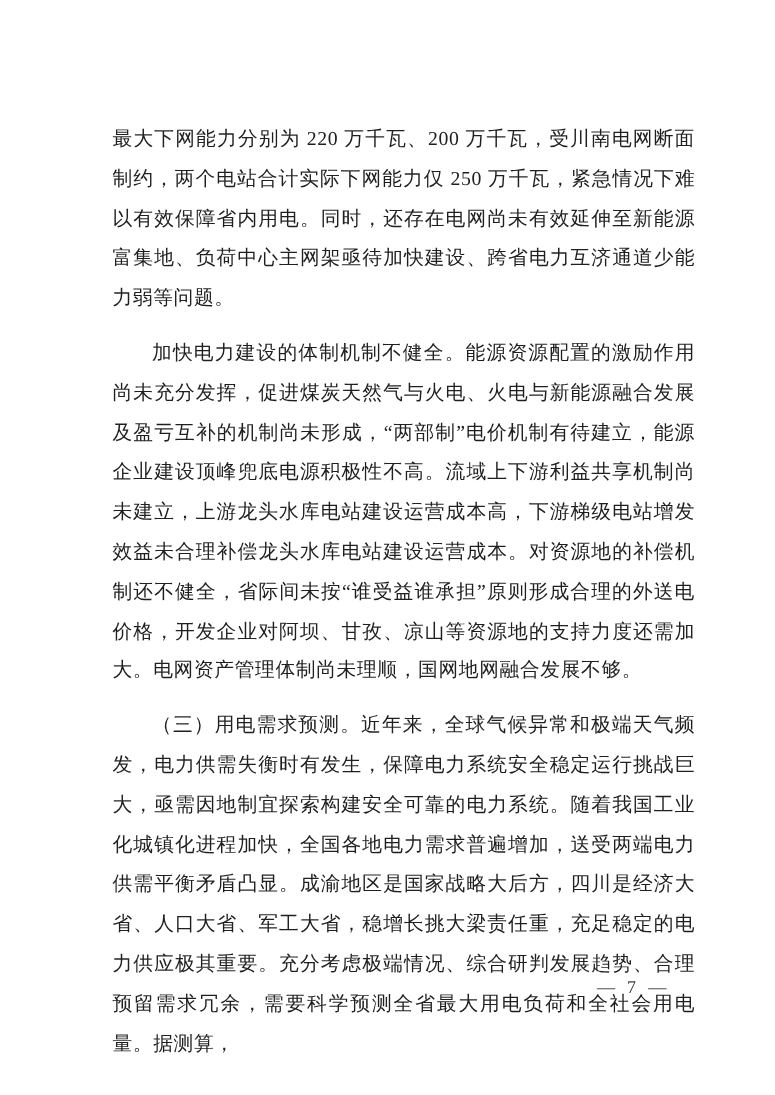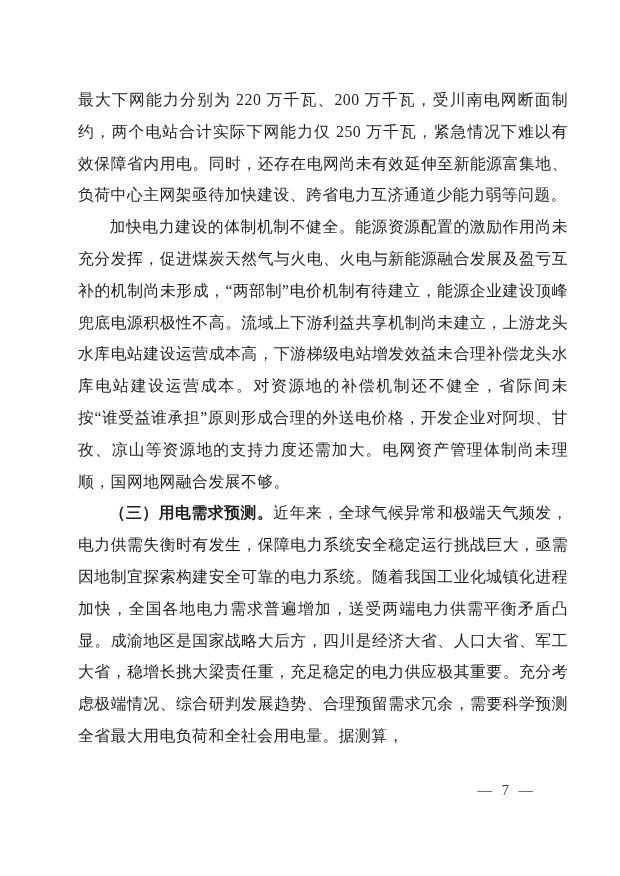--- a/index.html
+++ b/index.html
@@ -23,7 +23,7 @@
     width: 490px;
   }
   .para {
-    margin: 0;
+    margin: 12px;
     padding: 0;
     font-size: 15.8px;
     line-height: 31.8px;

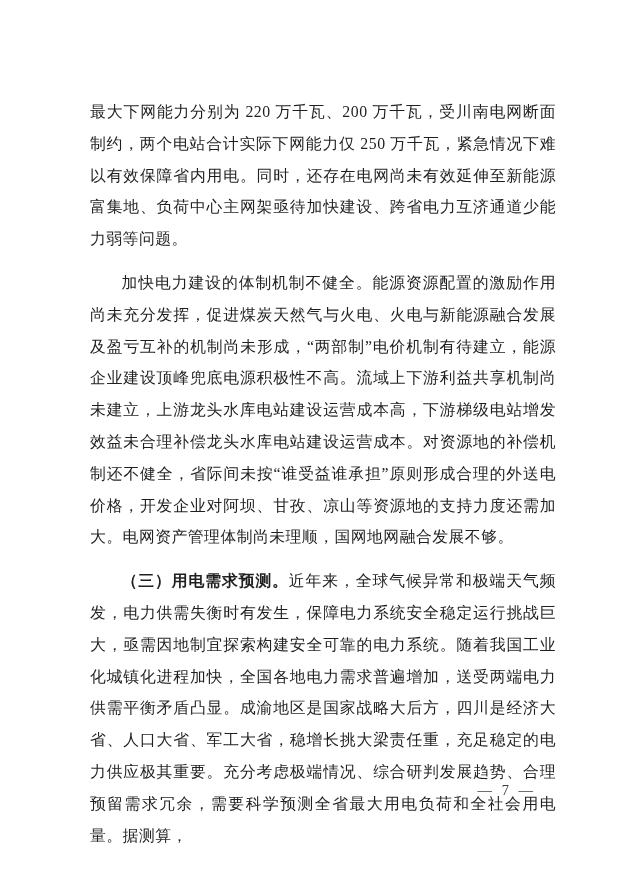--- a/index.html
+++ b/index.html
@@ -36,7 +36,7 @@
     text-indent: 2em;
   }
   .bold-lead {
-    font-weight: bold;
+    font-weight: normal;
   }
   .page-number {
     position: absolute;

